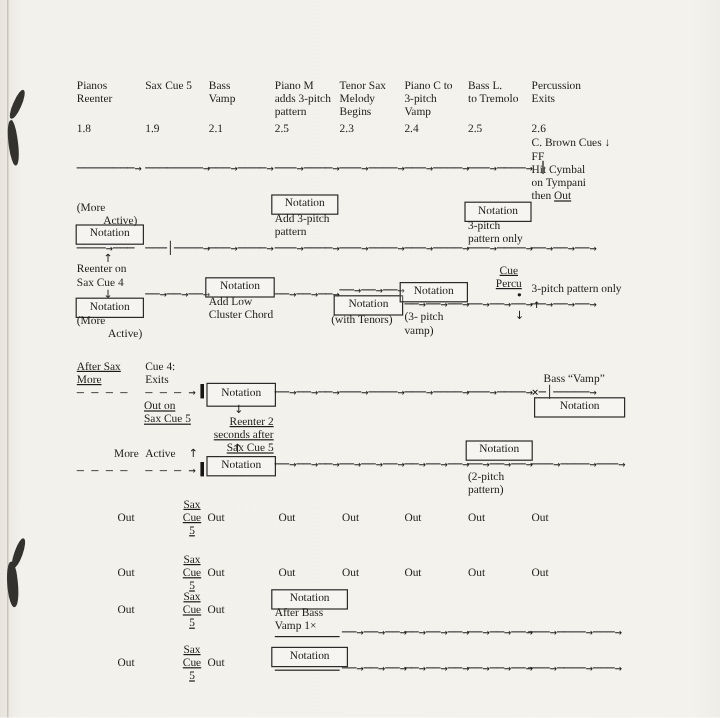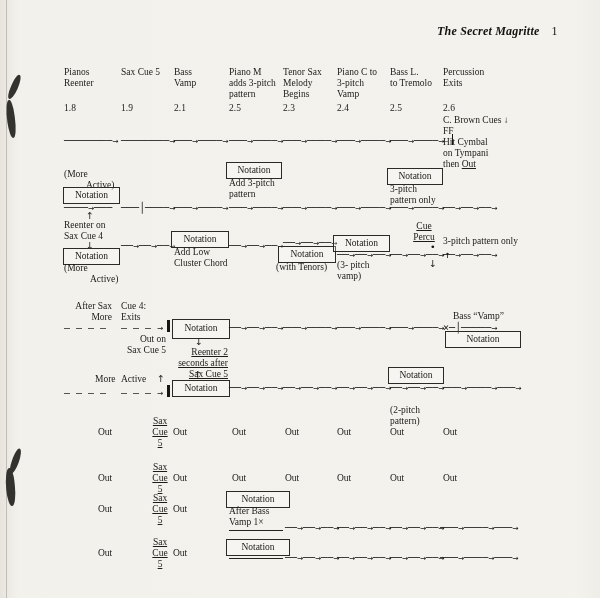--- a/index.html
+++ b/index.html
@@ -47,9 +47,6 @@
   <div class="blob" style="left:12px;top:448px;width:7px;height:26px;transform:rotate(20deg);"></div>
   <div class="blob" style="left:6px;top:468px;width:9px;height:38px;transform:rotate(-6deg);border-radius:60% 40% 55% 45%;"></div>
 
-  <div class="title" style="left:437px;top:24px;">
-    <span>The Secret Magritte</span><span class="pgnum">1</span>
-  </div>
 
   <div class="t" style="left:64px;top:67px;">Pianos
 Reenter</div>

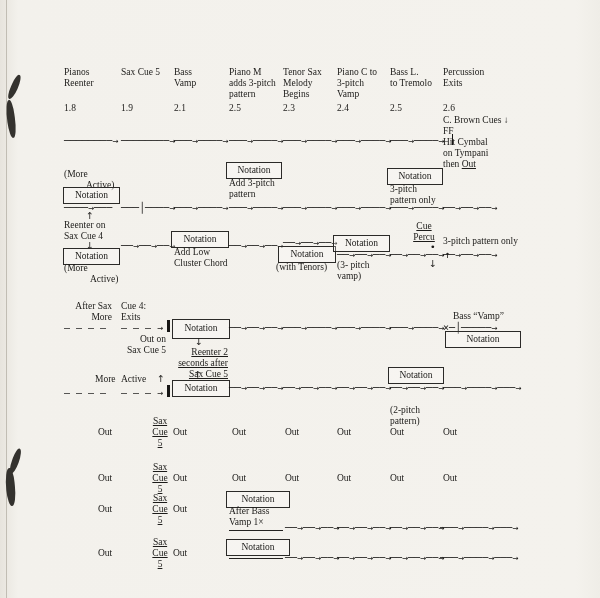--- a/index.html
+++ b/index.html
@@ -13,7 +13,7 @@
     position:absolute;font-family:"Liberation Serif", serif;
     font-size:9.5px;line-height:11px;color:#1c1b19;white-space:pre-line;
   }
-  .right{text-align:right;}
+  .right{text-decoration:underline;}
   .center{text-align:center;text-decoration:underline;}
   .title{
     position:absolute;font-family:"Liberation Serif", serif;font-style:italic;

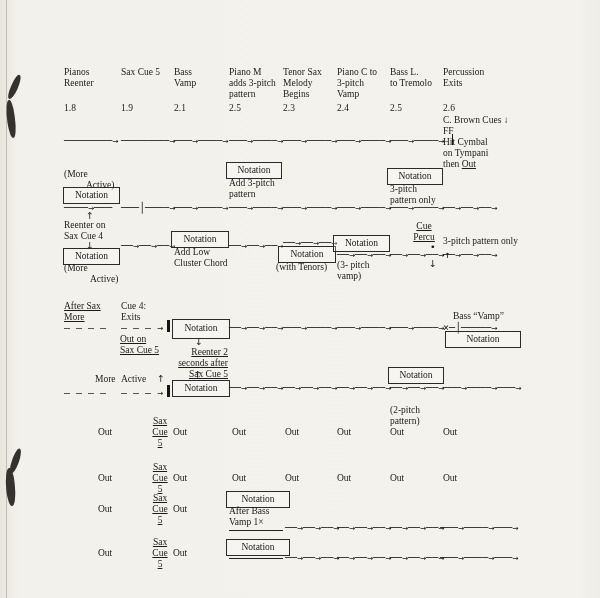--- a/index.html
+++ b/index.html
@@ -173,7 +173,7 @@
   <div class="arrow" style="left:337px;top:382px;">──→──→──→</div>
   <div class="nbox" style="left:388px;top:367px;width:54px;">Notation</div>
   <div class="arrow" style="left:390px;top:382px;">──→──→──→</div>
-  <div class="t" style="left:390px;top:393px;margin-top:12px;">(2-pitch
+  <div class="t" style="left:390px;top:393px;">(2-pitch
 pattern)</div>
   <div class="arrow" style="left:443px;top:382px;">───→────→───→</div>
 

